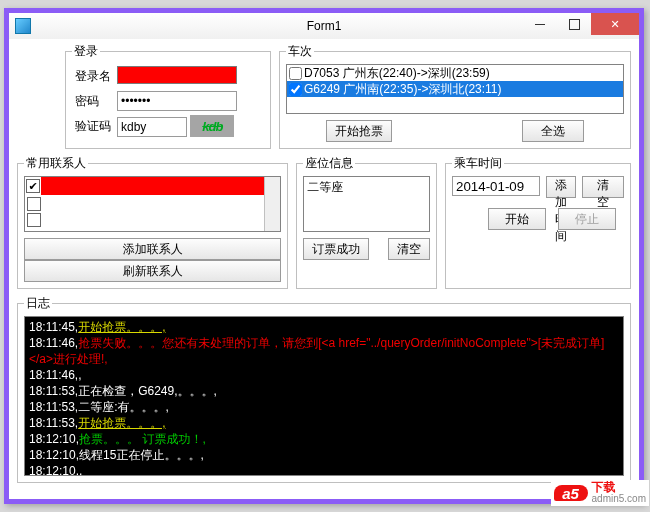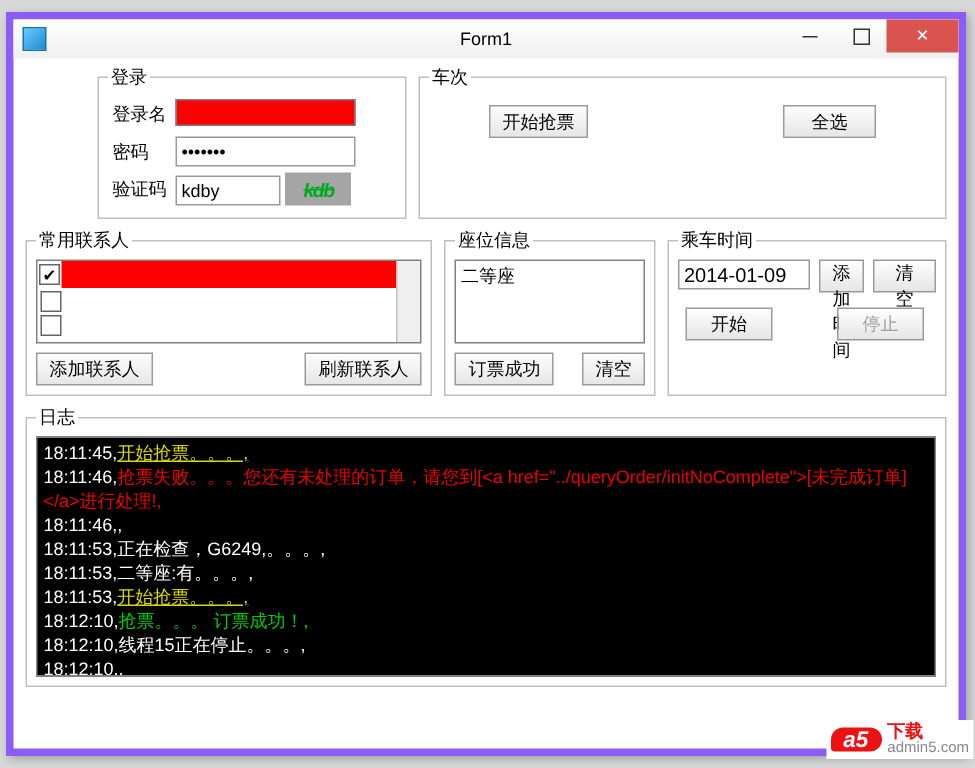--- a/index.html
+++ b/index.html
@@ -112,6 +112,16 @@
 
       <fieldset class="trains">
         <legend>车次</legend>
+        <div class="trainlist">
+          <div class="trow">
+            <input type="checkbox" style="">
+            <span>D7053 广州东(22:40)-&gt;深圳(23:59)</span>
+          </div>
+          <div class="trow sel">
+            <input type="checkbox" checked="" style="">
+            <span>G6249 广州南(22:35)-&gt;深圳北(23:11)</span>
+          </div>
+        </div>
         <div class="train-btns">
           <button class="btn">开始抢票</button>
           <button class="btn" style="padding:0 18px">全选</button>

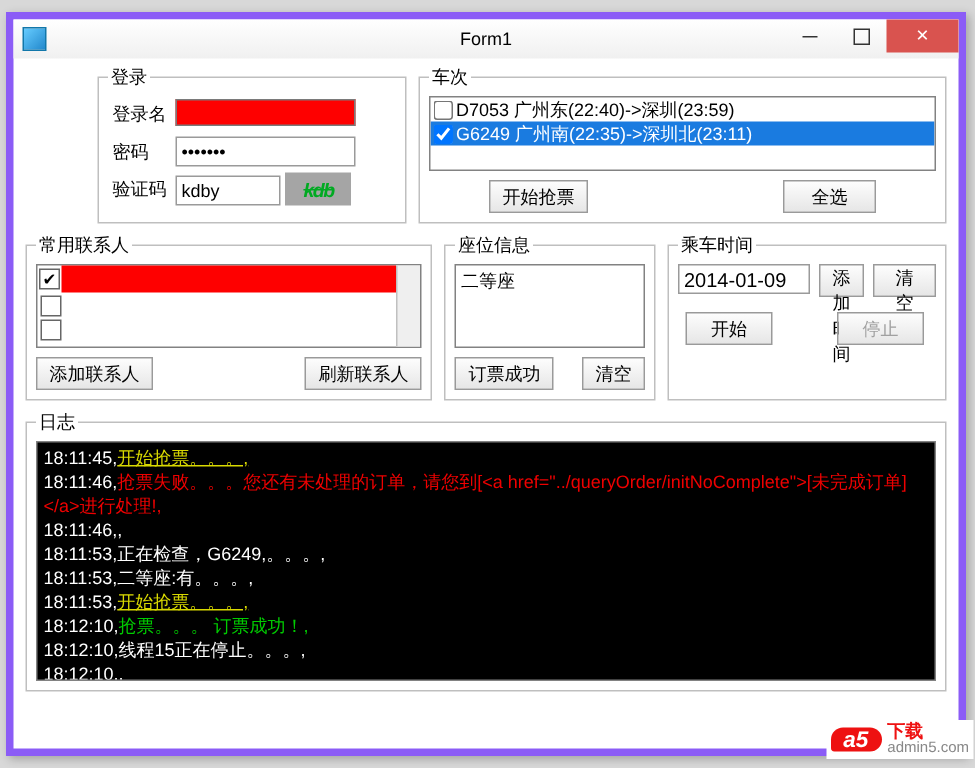--- a/index.html
+++ b/index.html
@@ -28,7 +28,7 @@
   .redbox { background: #fe0000; border: 1px solid #7a7a7a; height: 18px; width: 120px; display: inline-block; }
   .captcha { display: inline-flex; align-items: center; justify-content: center; width: 44px; height: 22px; background: #a5a5a5; color: #0a2; font-weight: bold; font-style: italic; font-size: 13px; letter-spacing: -1px; text-decoration: line-through; }
   .btn { height: 22px; border: 1px solid #9a9a9a; background: linear-gradient(#fdfdfd,#e6e6e6); font-size: 12px; padding: 0 8px; }
-  .btn:disabled { color: #a0a0a0; margin-left: 31px; }
+  .btn:disabled { color: #a0a0a0; }
 
   
   .trains { flex: 1; }

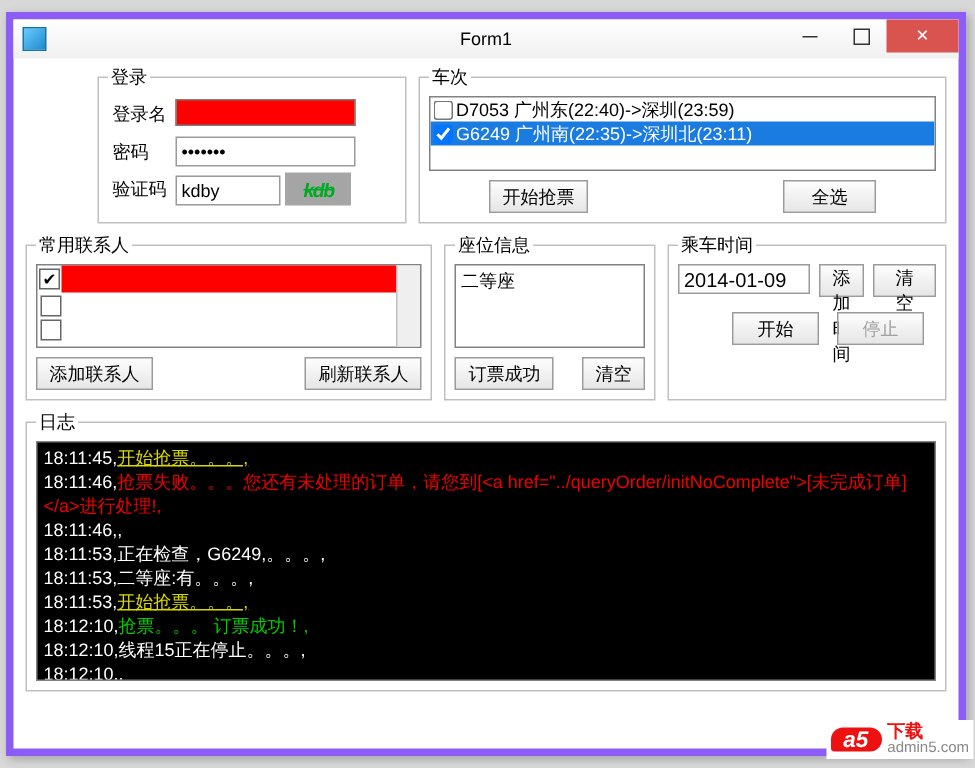--- a/index.html
+++ b/index.html
@@ -47,7 +47,7 @@
   .crb2 { position: absolute; left: 1px; top: 19px; }
   .crb3 { position: absolute; left: 1px; top: 35px; }
   .cscroll { position: absolute; right: 0; top: 0; bottom: 0; width: 16px; background: #efefef; border-left: 1px solid #c0c0c0; }
-  .cbtns { display: flex; justify-content: space-between; margin-top: 6px; }
+  .cbtns { display: flex; justify-content: flex-start; margin-top: 6px; flex-direction: column; }
 
   .seats { width: 150px; }
   .seatlist { border: 1px solid #828282; height: 56px; padding: 2px 3px; background: #fff; }

